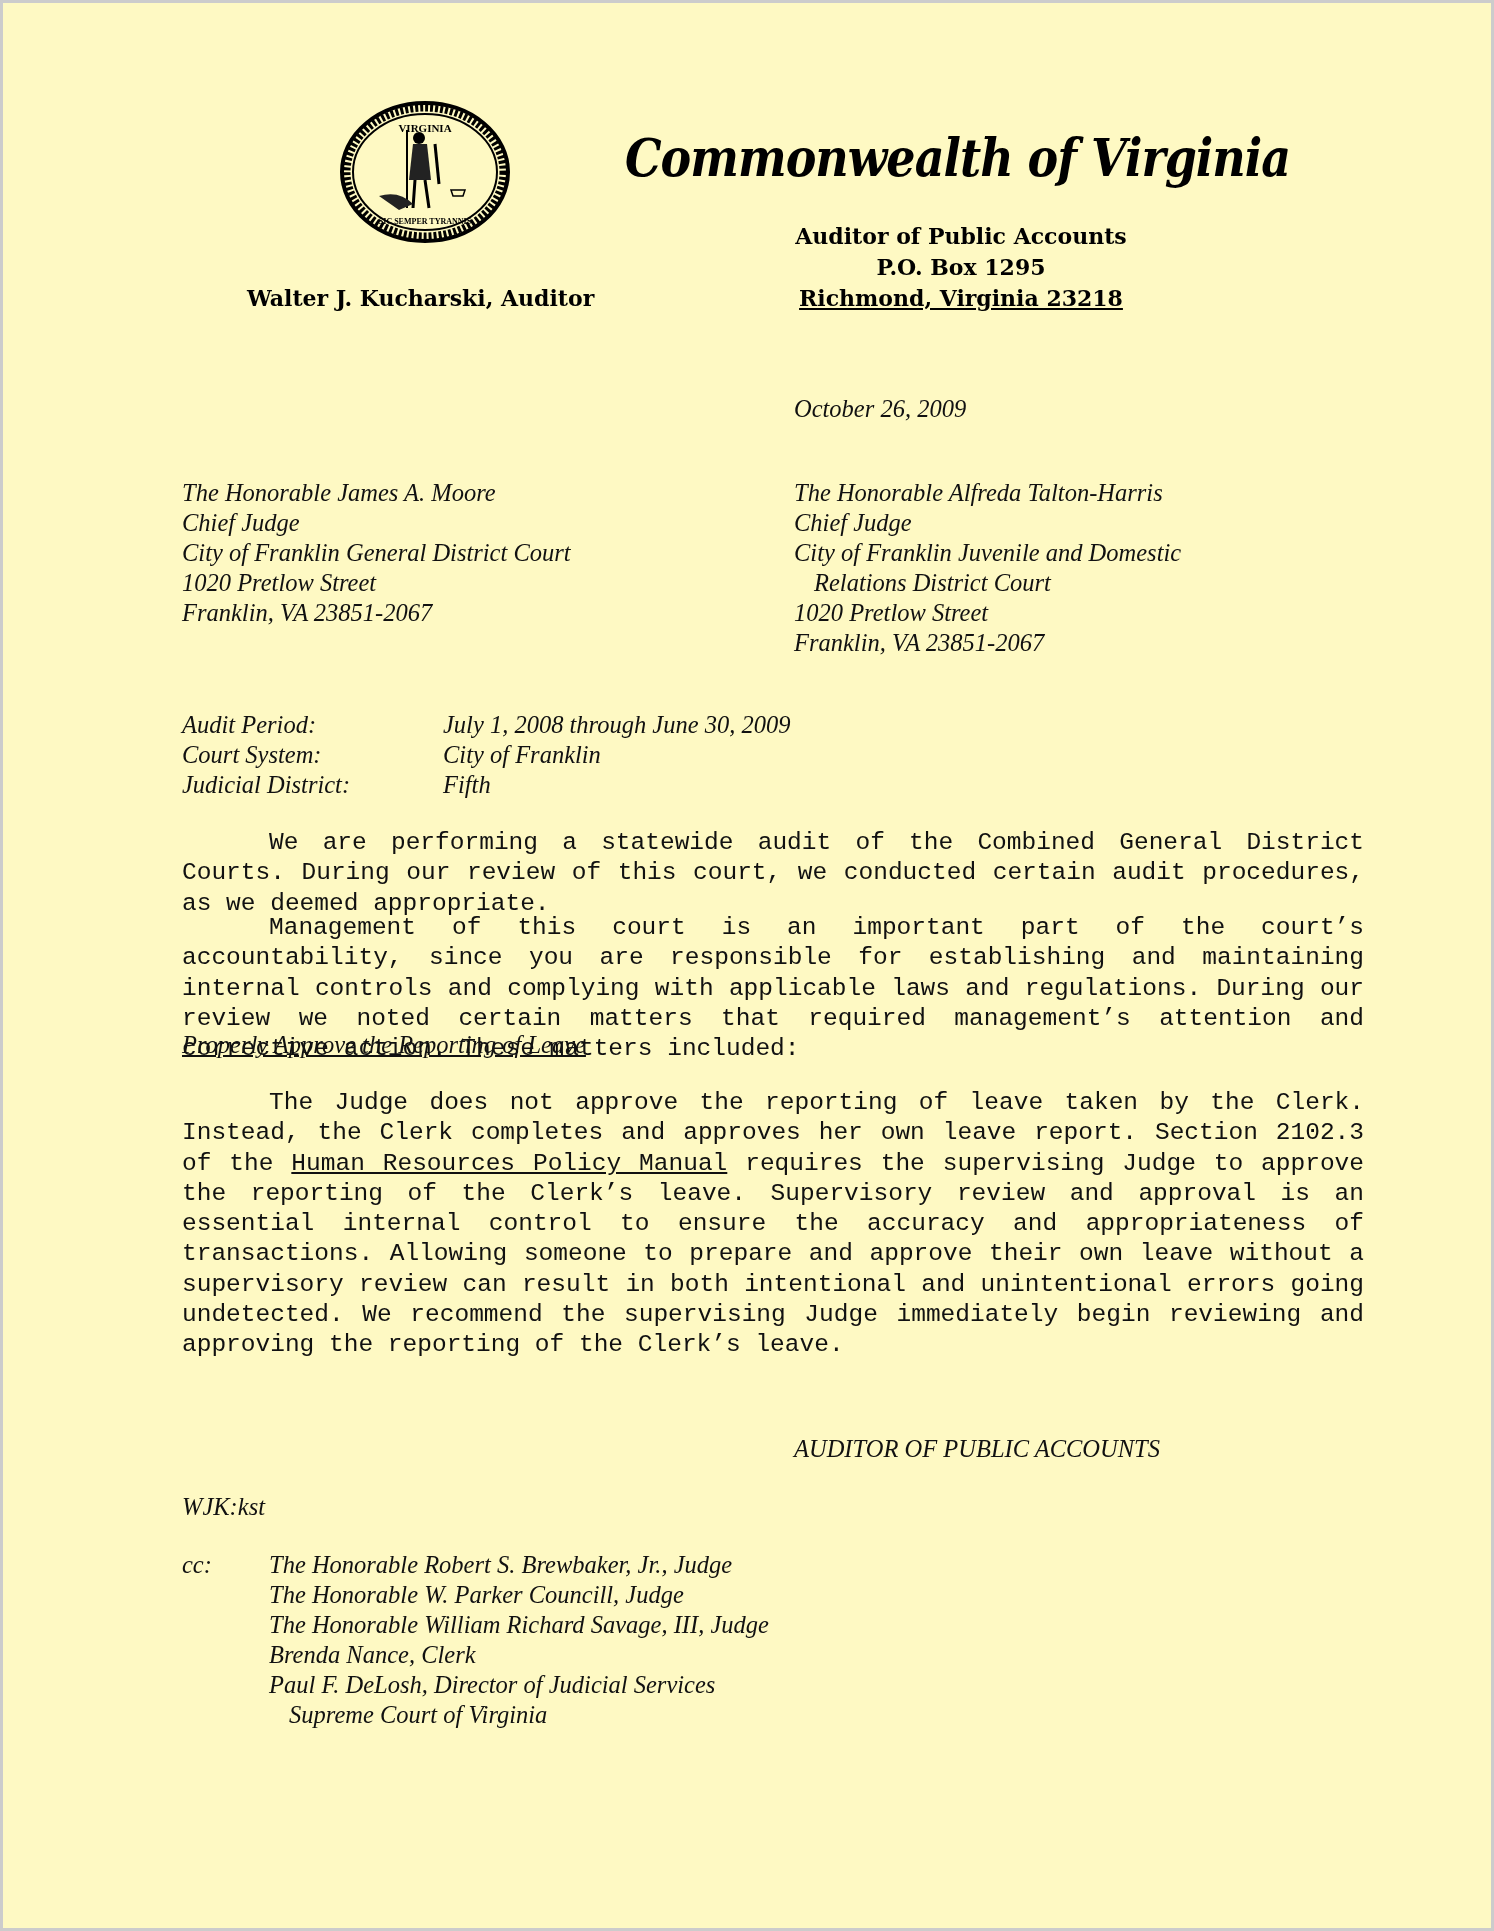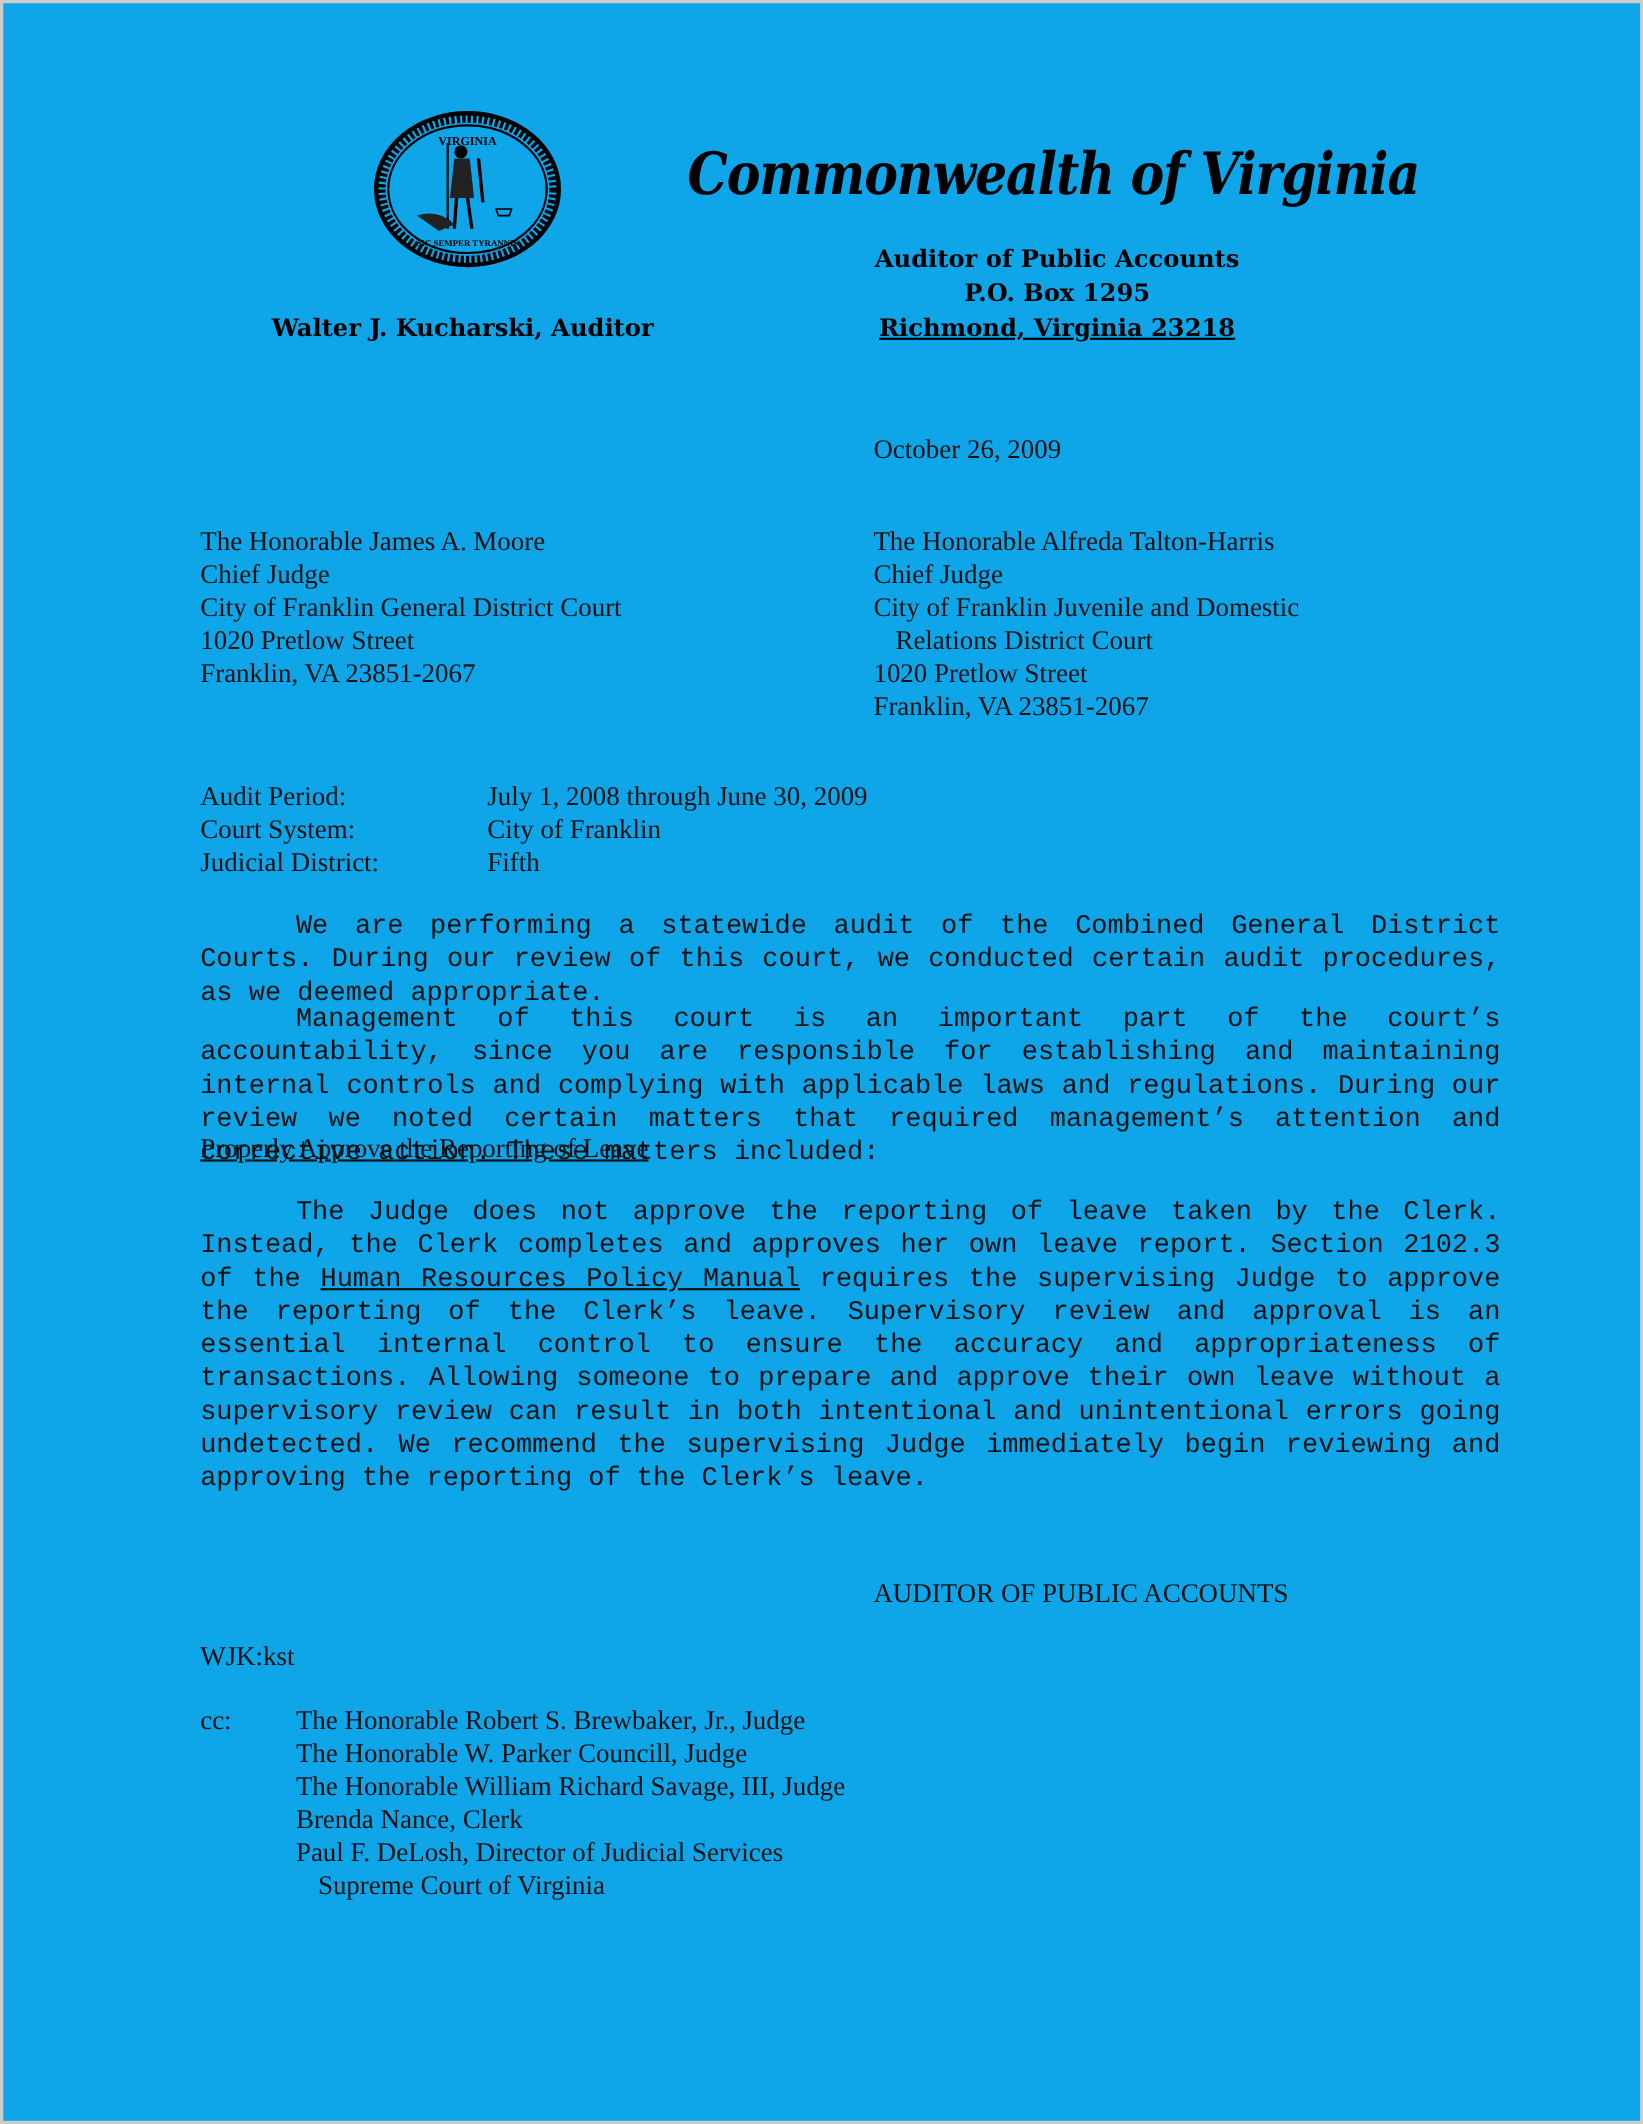--- a/index.html
+++ b/index.html
@@ -4,7 +4,7 @@
 <style>
   html, body { margin:0; padding:0; background:#ffffff; }
   body { width:1494px; height:1931px; position:relative; overflow:hidden; }
-  .page { position:absolute; left:0; top:0; width:1488px; height:1925px; border:3px solid #cccccc; background:#0ea5e9; }
+  .page { position:absolute; left:0; top:0; width:1488px; height:1925px; border:3px solid #cccccc; background:#fef9c3; }
   .t { position:absolute; font-family:"Liberation Serif", serif; font-size:24.5px; color:#111; white-space:nowrap; line-height:30px; }
   .seal { position:absolute; left:336px; top:97px; width:172px; height:144px; }
   .title { position:absolute; left:622px; top:128px; width:676px; font-family:"DejaVu Serif", serif; font-weight:bold; font-size:46px; letter-spacing:-1px; color:#000; white-space:nowrap; font-style:italic; transform:scaleY(1.15); }

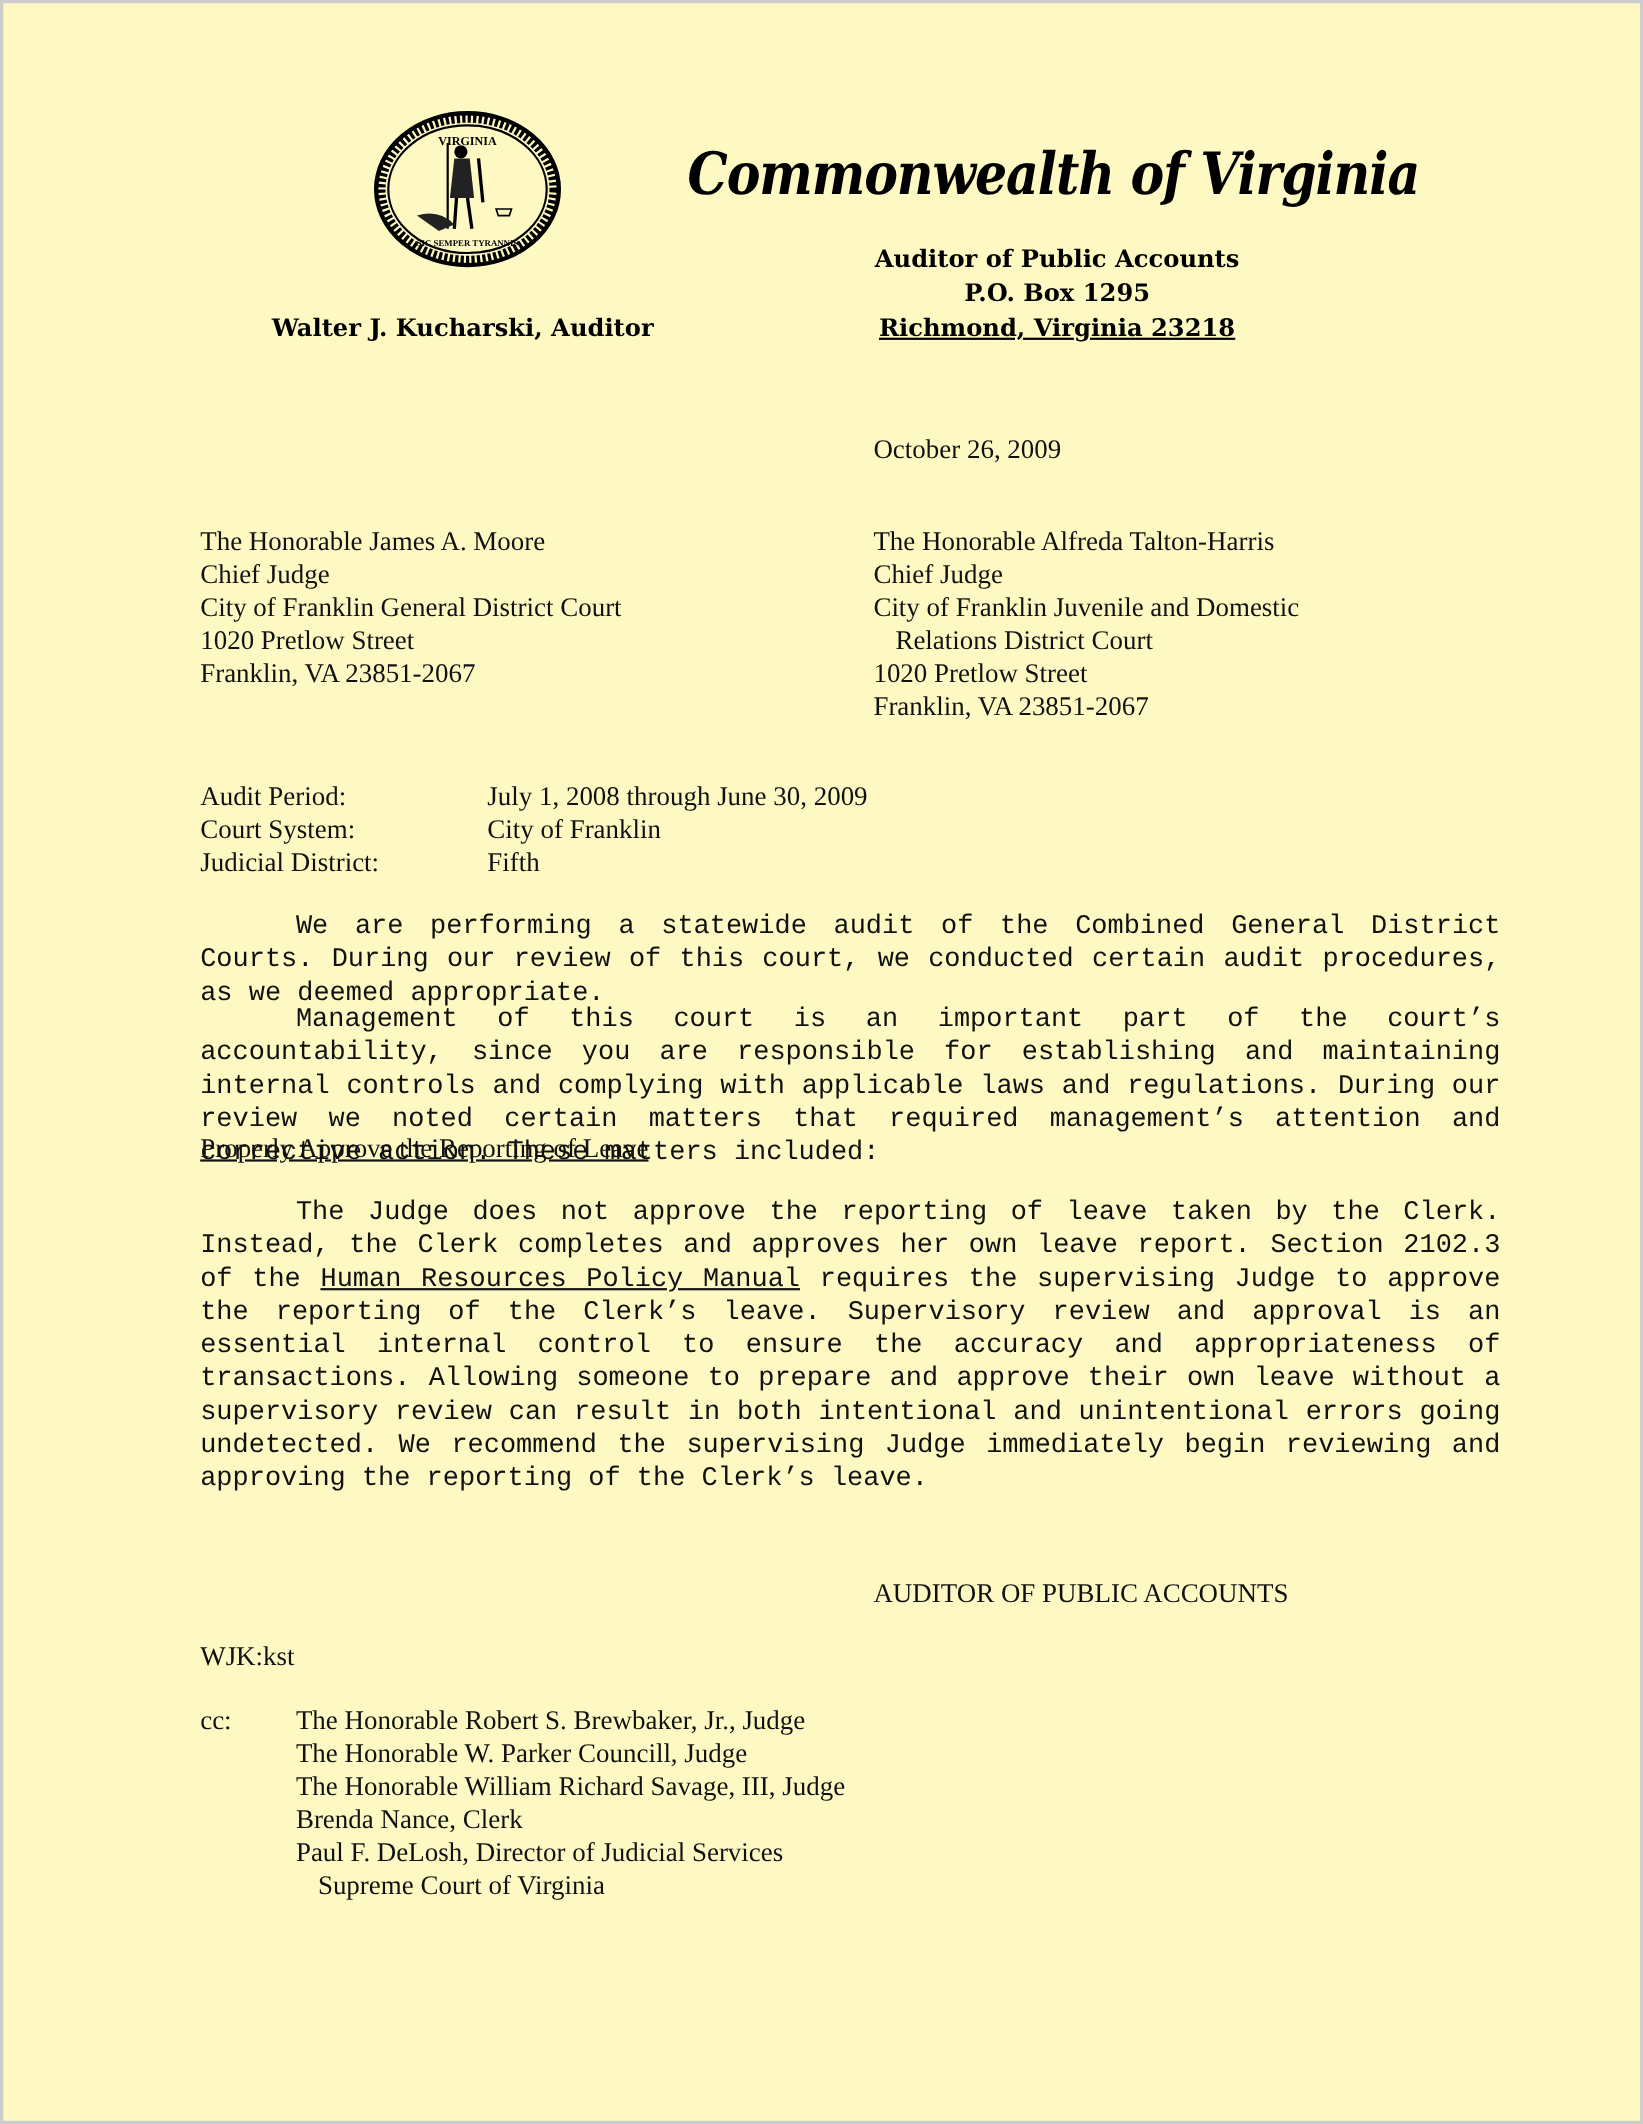--- a/index.html
+++ b/index.html
@@ -5,7 +5,7 @@
   html, body { margin:0; padding:0; background:#ffffff; }
   body { width:1494px; height:1931px; position:relative; overflow:hidden; }
   .page { position:absolute; left:0; top:0; width:1488px; height:1925px; border:3px solid #cccccc; background:#fef9c3; }
-  .t { position:absolute; font-family:"Liberation Serif", serif; font-size:24.5px; color:#111; white-space:nowrap; line-height:30px; }
+  .t { position:absolute; font-family:"Liberation Serif", serif; font-size:24.5px; color:#111; white-space:nowrap; line-height:30px;font-style:italic; }
   .seal { position:absolute; left:336px; top:97px; width:172px; height:144px; }
   .title { position:absolute; left:622px; top:128px; width:676px; font-family:"DejaVu Serif", serif; font-weight:bold; font-size:46px; letter-spacing:-1px; color:#000; white-space:nowrap; font-style:italic; transform:scaleY(1.15); }
   .hdr { position:absolute; font-family:"DejaVu Serif", serif; font-weight:bold; font-size:22px; color:#000; white-space:nowrap; line-height:31px; }

